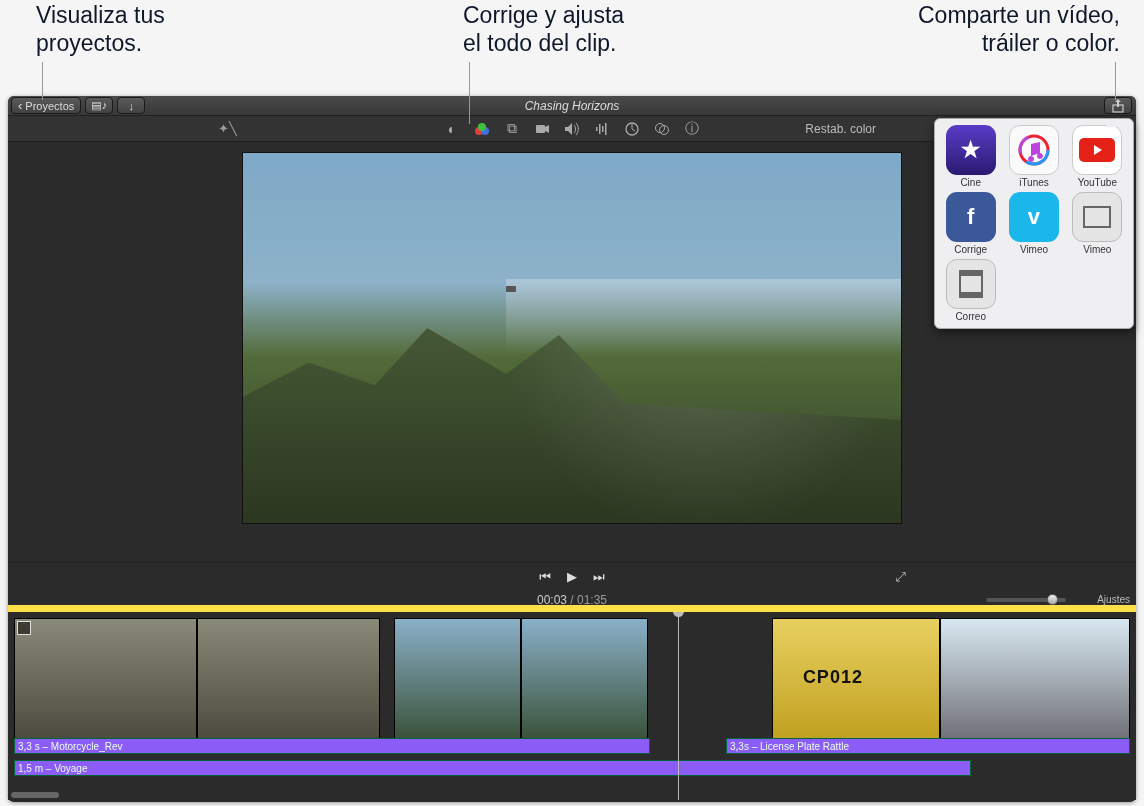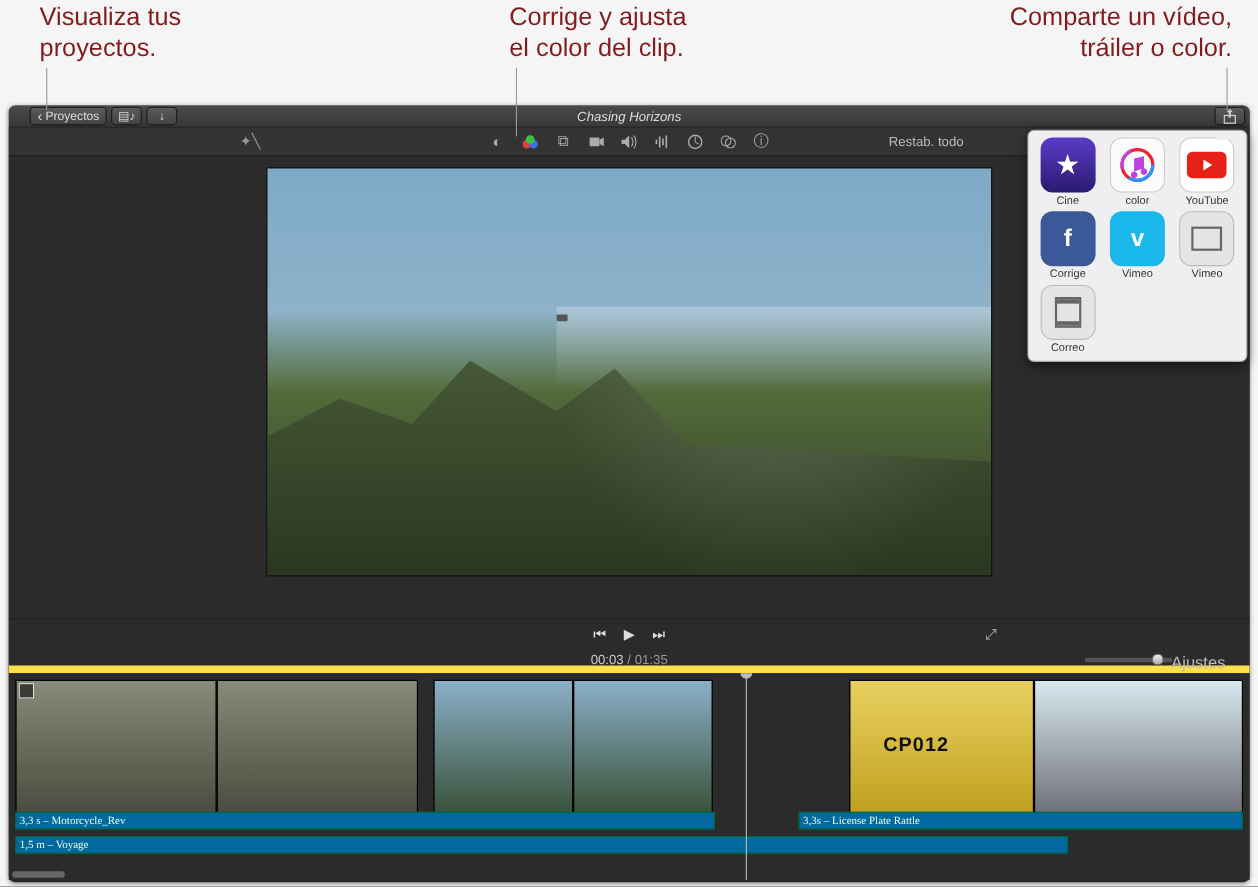--- a/index.html
+++ b/index.html
@@ -20,7 +20,7 @@
   .callout {
     position: absolute;
     font-size: 23px;
-    color: #7f1d1d;
+    color: #0f172a;
     line-height: 1.2;
   }
   .callout-line {

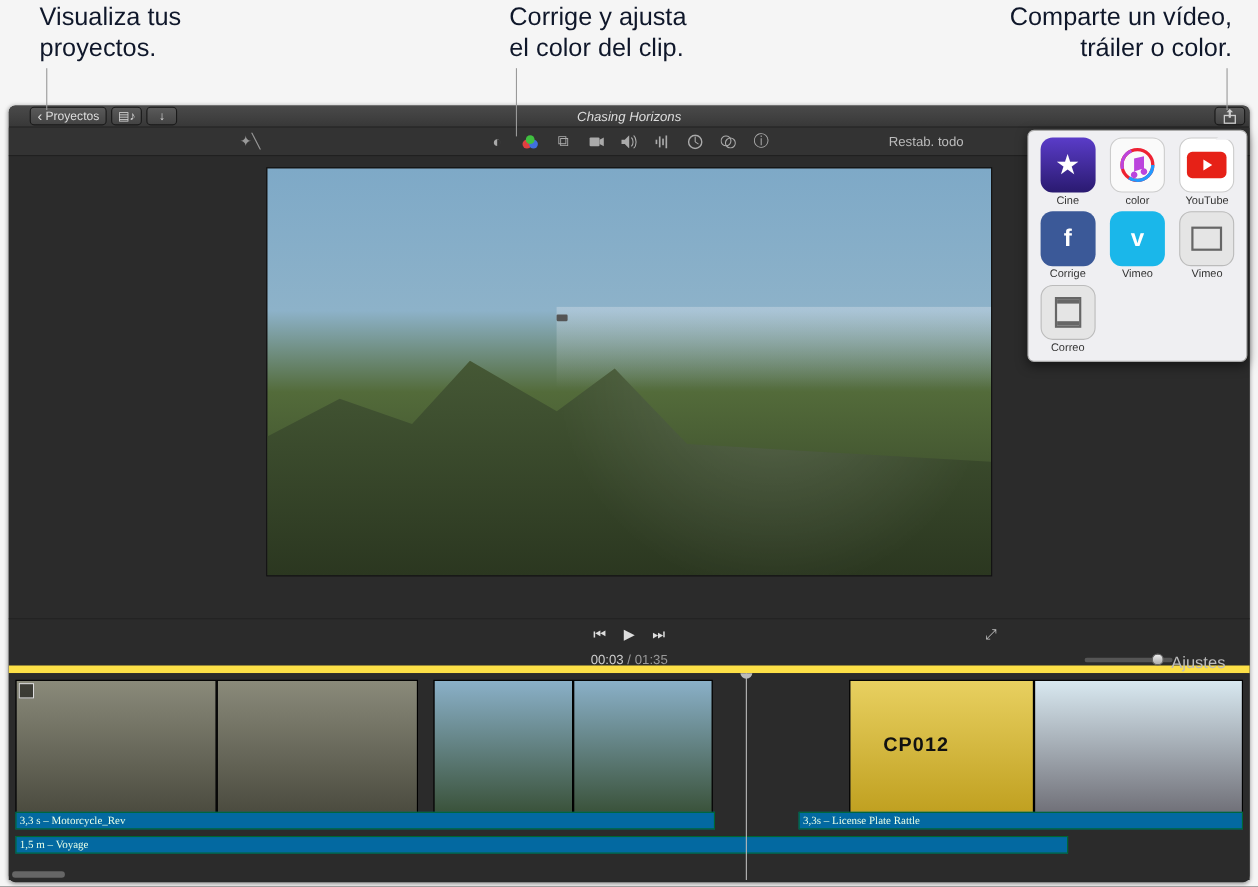--- a/index.html
+++ b/index.html
@@ -209,7 +209,7 @@
   <div class="callout-line" style="left:42px; top:62px; height:38px;"></div>
 
   <div class="callout" style="left:463px; top:2px; white-space:pre;">Corrige y ajusta
-el color del clip.</div>
+el todo del clip.</div>
   <div class="callout-line" style="left:469px; top:62px; height:62px;"></div>
 
   <div class="callout" style="right:24px; top:2px; text-align:right; white-space:pre;">Comparte un vídeo,

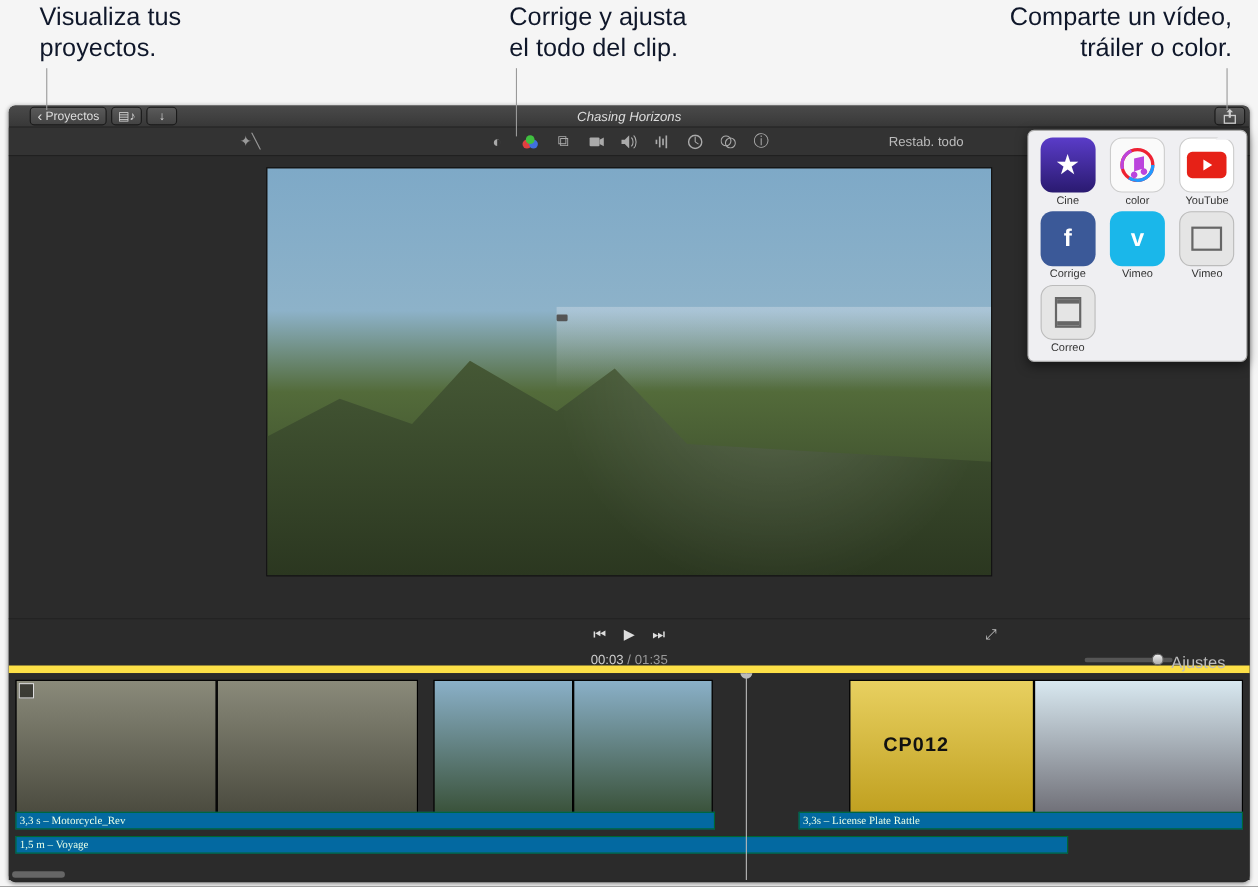--- a/index.html
+++ b/index.html
@@ -48,7 +48,7 @@
     align-items: center;
     border-radius: 6px 6px 0 0;
   }
-  .titlebar .left-buttons { display: flex; gap: 4px; margin-left: 19px; align-items:center;justify-content:flex-end;}
+  .titlebar .left-buttons { display: flex; gap: 4px; margin-left: 3px; align-items:center;justify-content:flex-end;}
   .pill-btn {
     background: linear-gradient(#5a5a5a,#434343);
     border: 1px solid #1a1a1a;

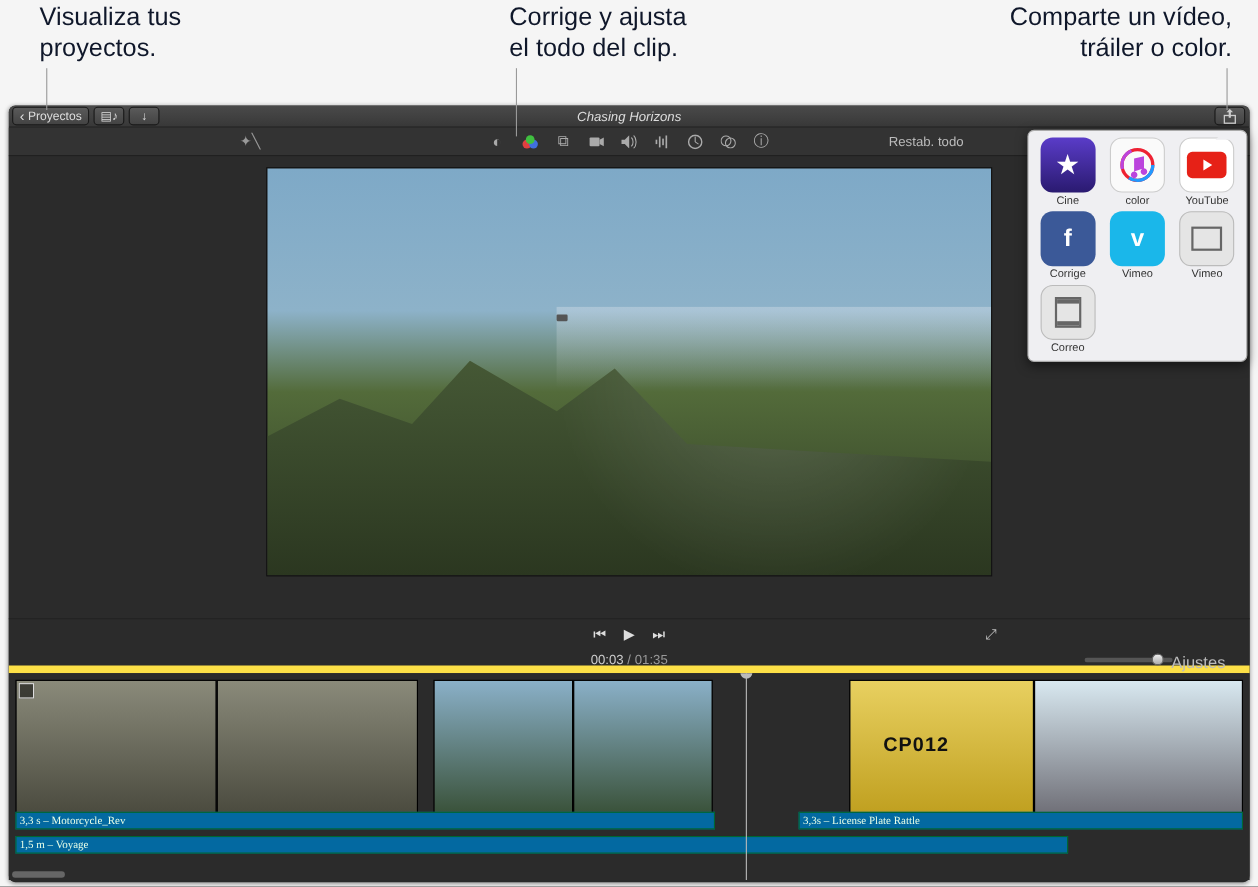--- a/index.html
+++ b/index.html
@@ -286,7 +286,7 @@
       </span>
       <span>ⓘ</span>
     </div>
-    <span class="reset">Restab. todo</span>
+    <span class="reset">Restab. color</span>
   </div>
 
   <div class="viewer">

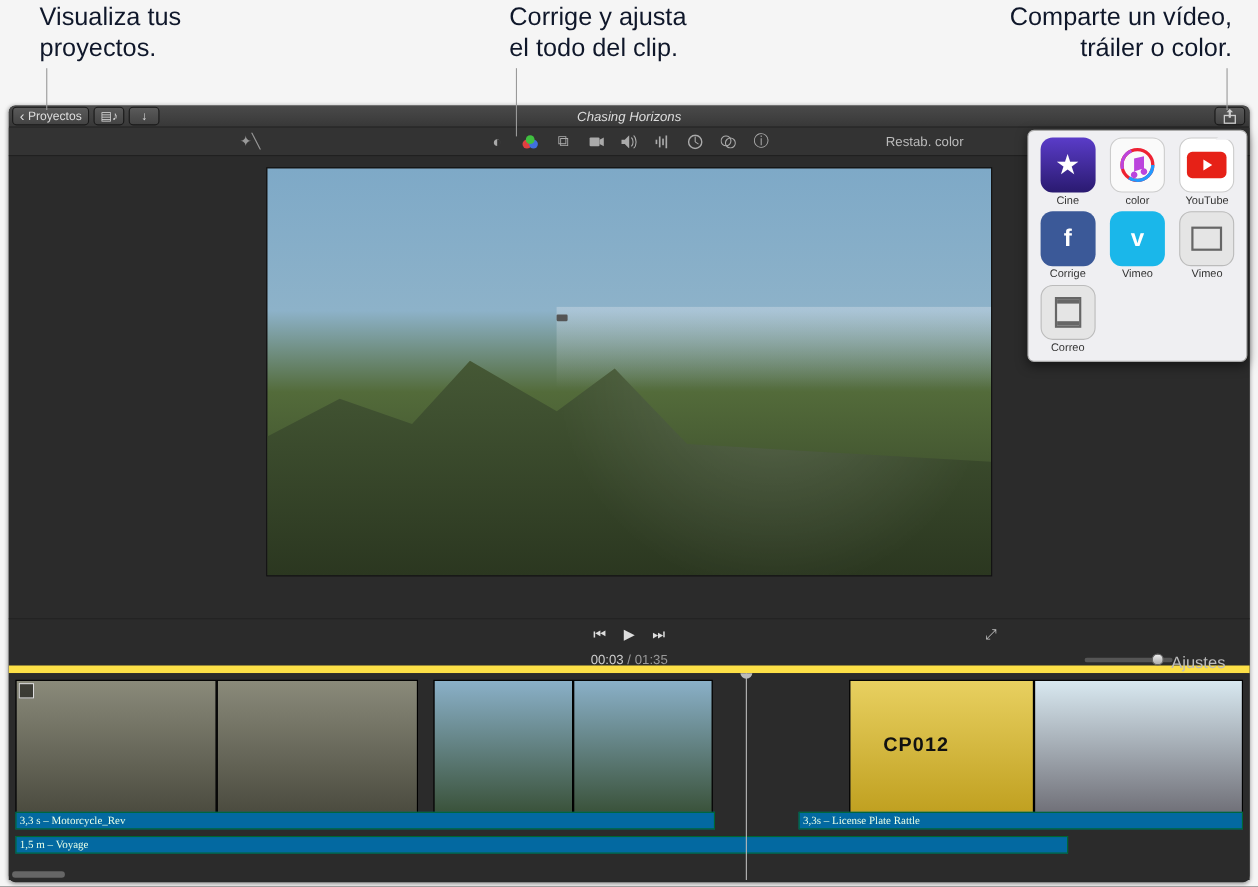--- a/index.html
+++ b/index.html
@@ -354,7 +354,7 @@
               <path d="M15 24 a3 3 0 1 0 .1 0 M15 24 L15 12 L24 10 L24 21 a3 3 0 1 1 -.1 0" fill="#b4d"></path>
             </svg>
         </div>
-        <span>color</span>
+        <span>iTunes</span>
       </div>
       <div class="share-item">
         <div class="share-icon ic-youtube">

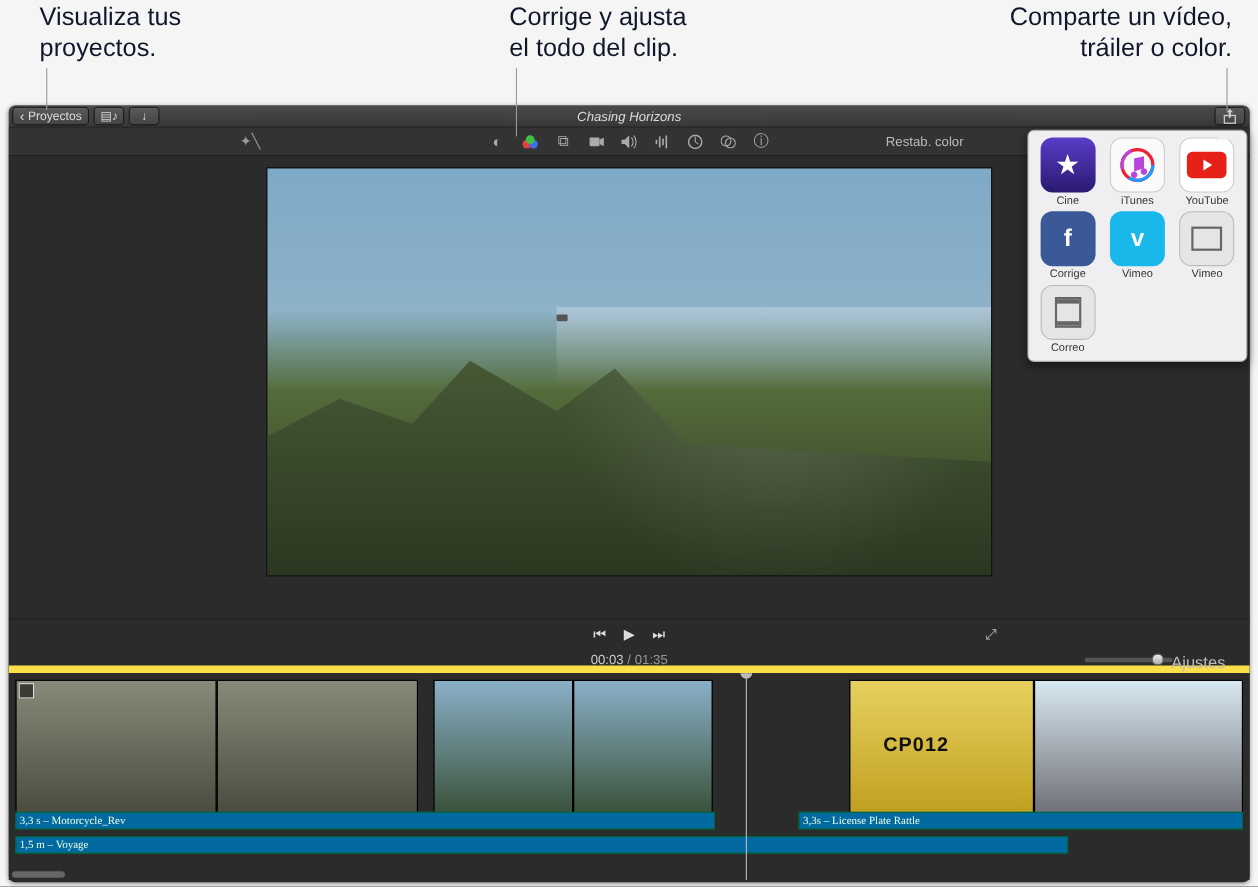--- a/index.html
+++ b/index.html
@@ -135,7 +135,7 @@
     position:absolute; right:70px; top:8px; width:80px; height:4px; background:#555; border-radius:2px;
   }
   .zoom-slider .knob{position:absolute; right:8px; top:-4px; width:11px; height:11px; border-radius:50%; background:linear-gradient(#eee,#aaa); border:1px solid #666;}
-  .ajustes-label{position:absolute; right:22px; top:4px; color:#bbb; font-size:15px;}
+  .ajustes-label{position:absolute; right:6px; top:4px; color:#bbb; font-size:10px;}
 
   .timeline{
     height:188px; background:#2b2b2b; position:relative; overflow:hidden;

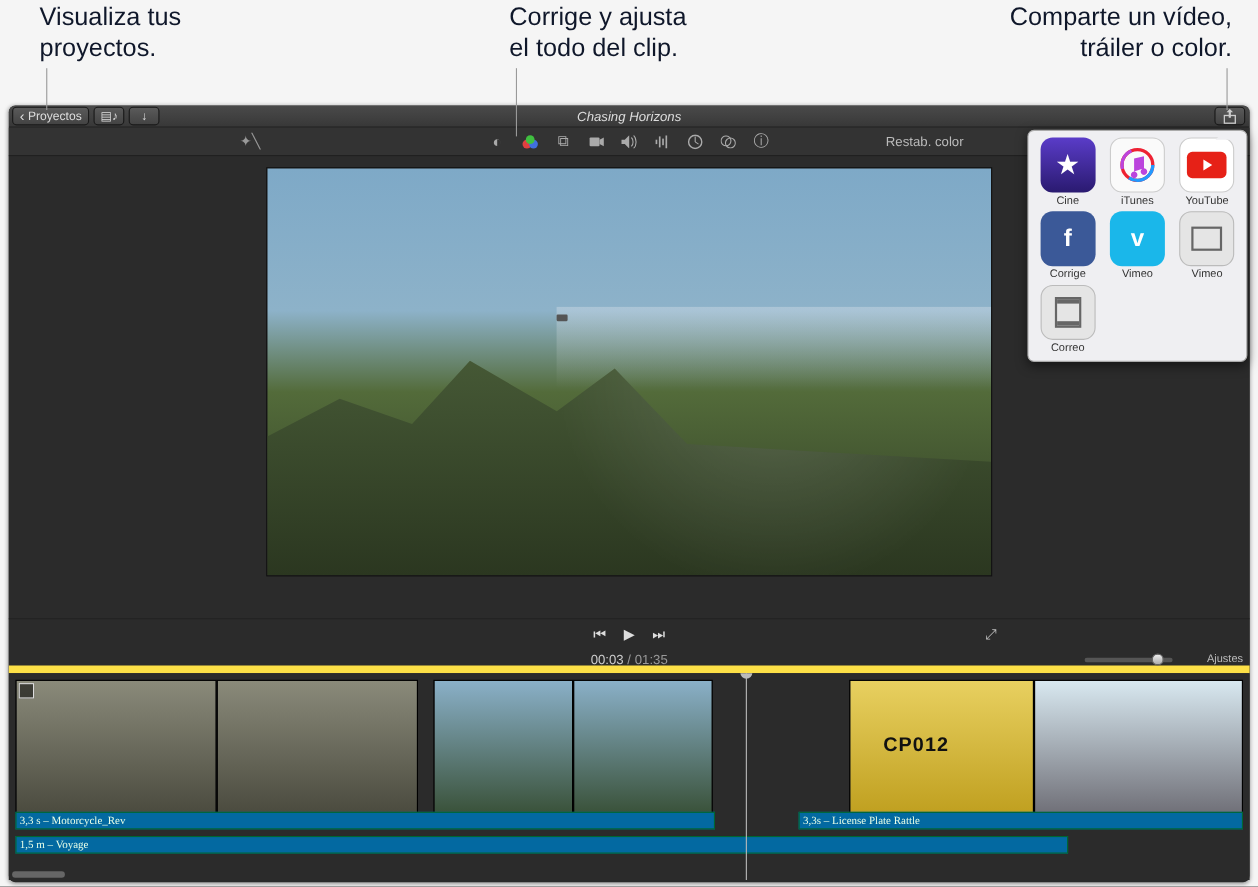--- a/index.html
+++ b/index.html
@@ -150,8 +150,8 @@
   .vclip .thumb.road{ background:linear-gradient(#d8e8f0,#707078);}
   .clip-start{ position:absolute; top:3px; left:3px; width:14px; height:14px; background:rgba(0,0,0,.55); border:1px solid #ddd;}
   .audio-green{
-    position:absolute; left:6px; height:16px; background:#0369a1;
-    border:1px solid #063; color:#e8ffe8; font-size:10px; display:flex; align-items:center; padding-left:3px;font-family:Liberation Serif, serif;
+    position:absolute; left:6px; height:16px; background:#8b5cf6;
+    border:1px solid #063; color:#e8ffe8; font-size:10px; display:flex; align-items:center; padding-left:3px;
   }
   .audio1{ top:126px; width:636px;}
   .audio2{ top:126px; left:718px; right:6px; width:auto;}

